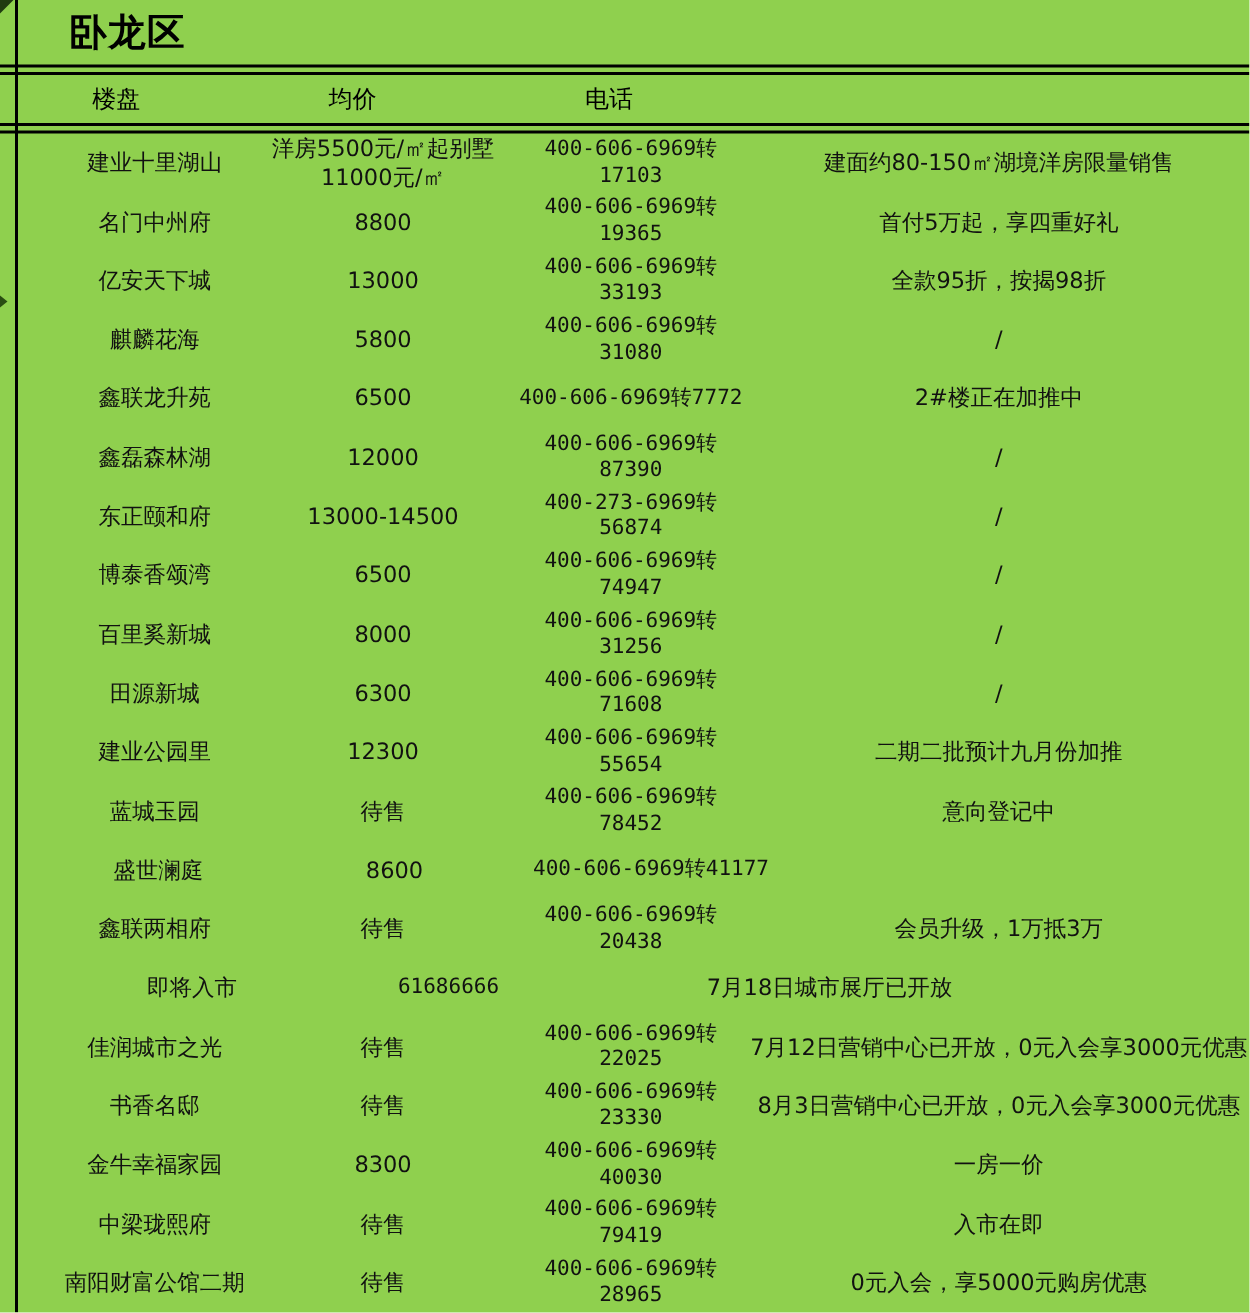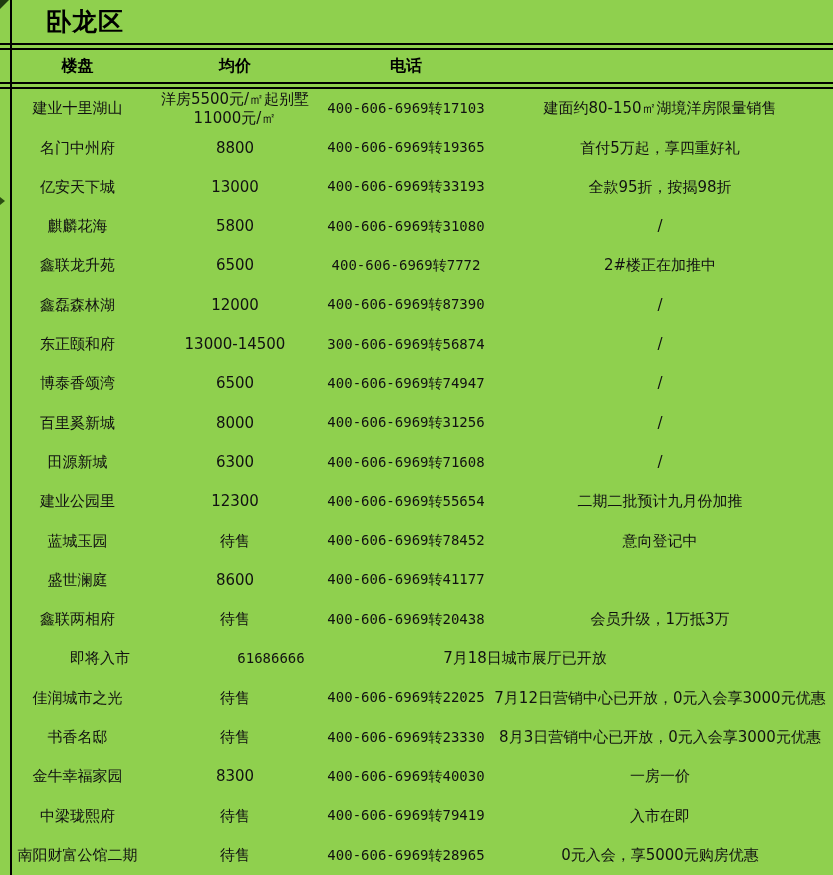--- a/index.html
+++ b/index.html
@@ -42,7 +42,7 @@
     padding-left:10px;box-sizing:border-box;
   }
   .hcell{
-    font-size:16px;font-weight:bold;text-align:center;color:#000000;
+    font-size:16px;font-weight:normal;text-align:center;color:#000000;
   }
   .tbody{
     height:786px;display:flex;flex-direction:column;

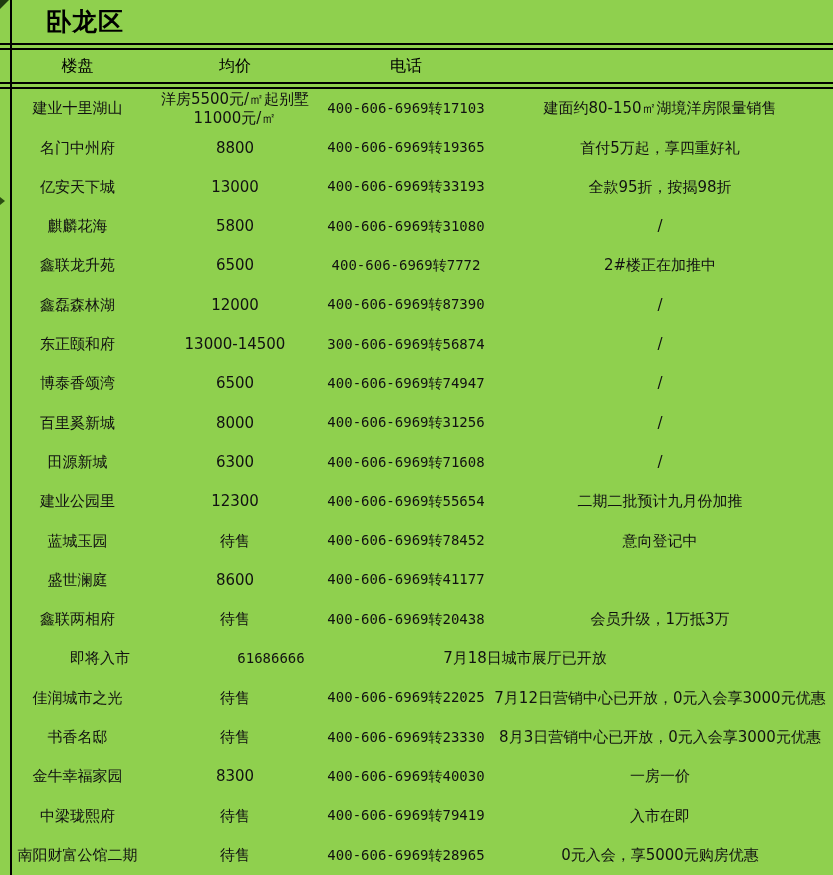--- a/index.html
+++ b/index.html
@@ -49,7 +49,7 @@
   }
   .trow{
     flex:1;display:flex;align-items:center;
-    padding-left:10px;box-sizing:border-box;
+    padding-left:10px;box-sizing:border-box;margin-left:28px;
   }
   .cell{
     text-align:center;font-size:15px;line-height:1.25;

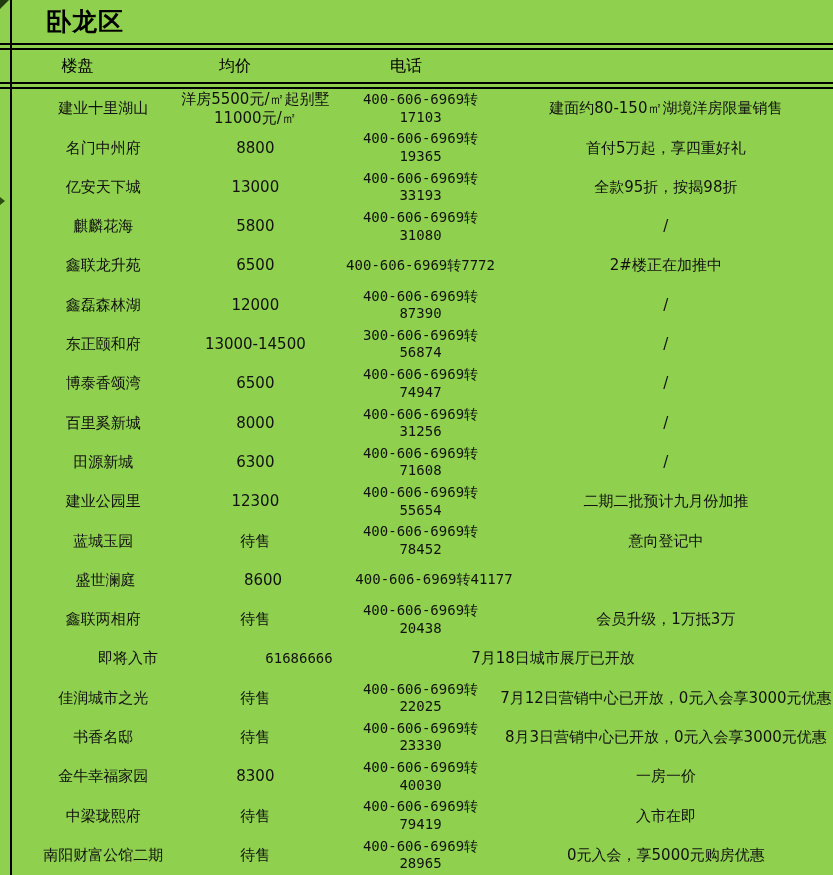--- a/index.html
+++ b/index.html
@@ -134,7 +134,7 @@
   <div class="trow">
     <div class="cell c1">东正颐和府</div>
     <div class="cell c2">13000-14500</div>
-    <div class="cell c3">300-606-6969转56874</div>
+    <div class="cell c3">400-273-6969转56874</div>
     <div class="cell c4">/</div>
   </div>
 

